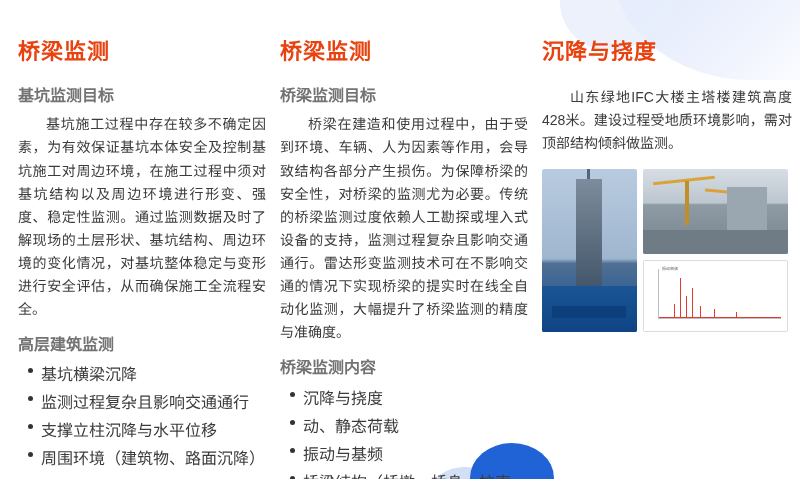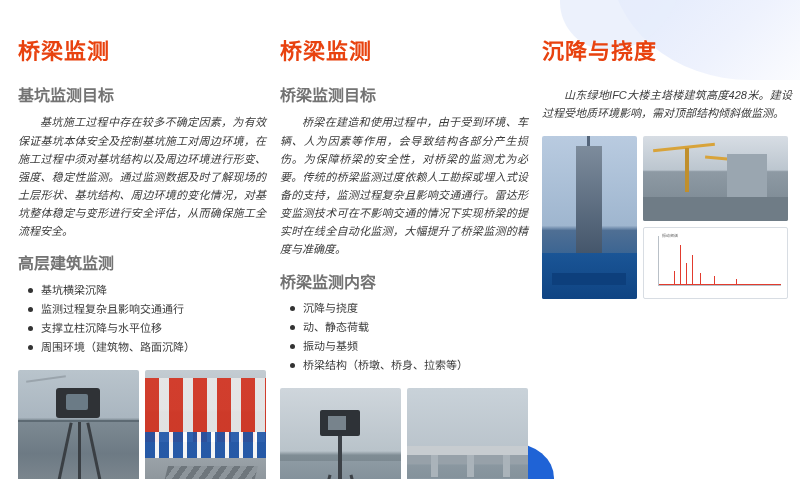--- a/index.html
+++ b/index.html
@@ -93,13 +93,12 @@
   }
 
   .para {
-    font-size: 11px;
+    font-size: 14px;
     line-height: 1.65;
     color: #3b3b3b;
     text-align: justify;
     margin: 8px 0 14px 0;
     text-indent: 2em;
-    font-style: italic;
   }
 
   .bullets {

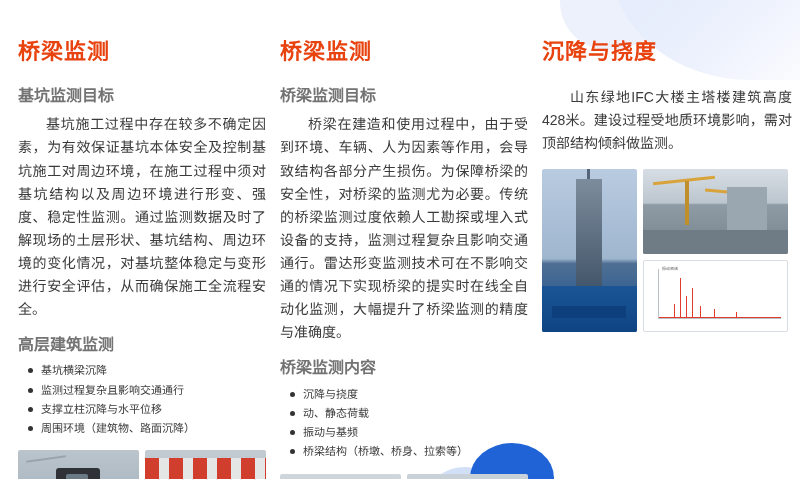--- a/index.html
+++ b/index.html
@@ -107,7 +107,7 @@
     padding: 0 0 0 10px;
   }
   .bullets li {
-    font-size: 11px;
+    font-size: 16px;
     line-height: 1.75;
     color: #3b3b3b;
     position: relative;

